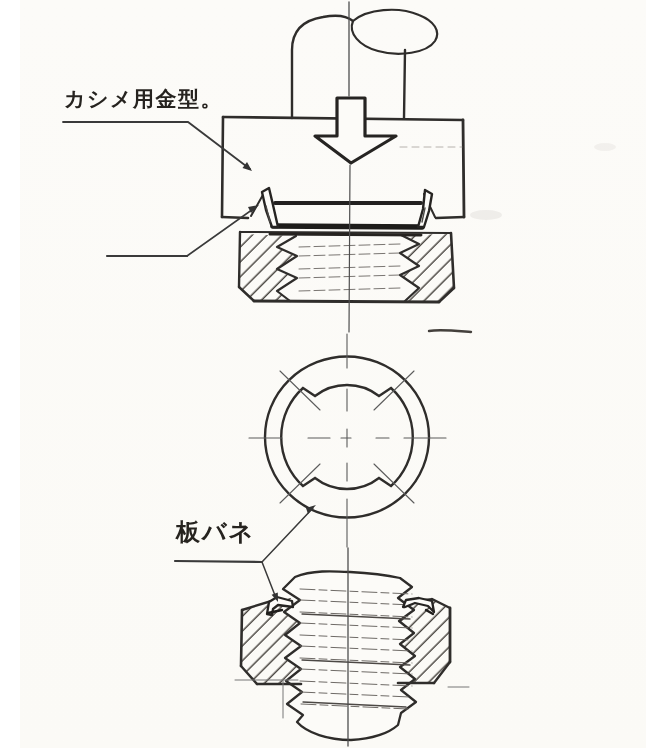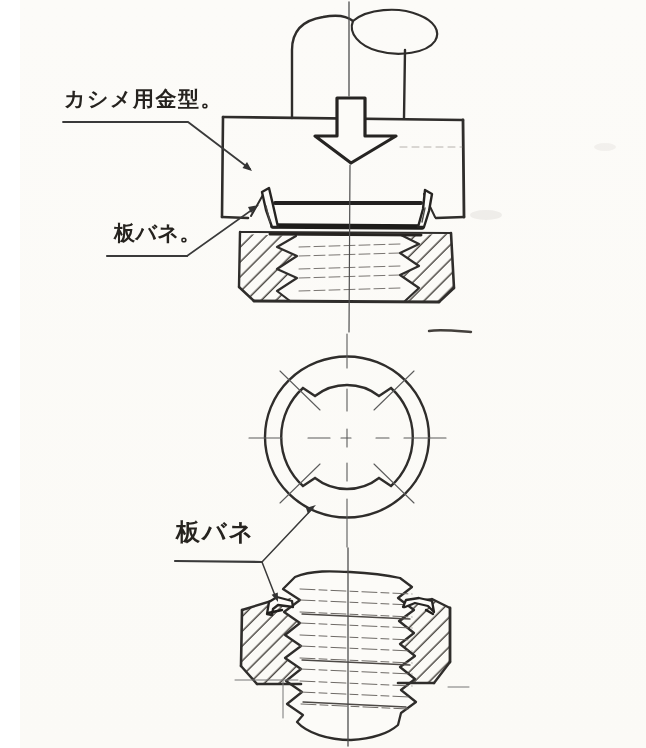--- a/index.html
+++ b/index.html
@@ -200,7 +200,6 @@
 </svg>
 
 <div class="jp-label lbl-die">カシメ用金型。</div>
-<div class="jp-label lbl-spring-upper">板バネ。</div>
 <div class="jp-label lbl-spring-lower">板バネ</div>
 
 </div>

